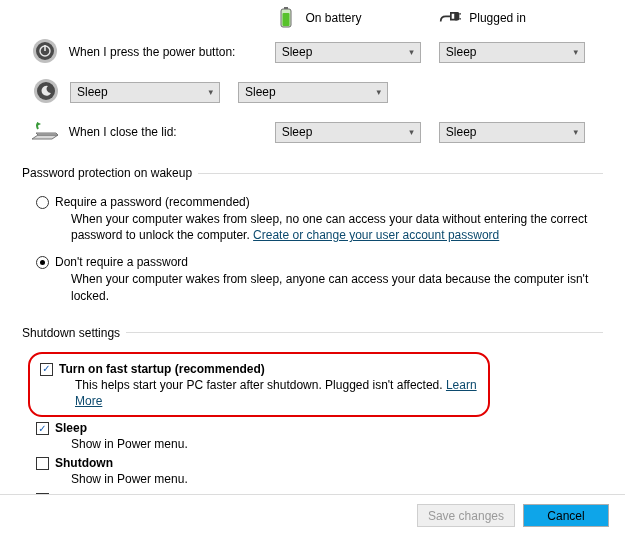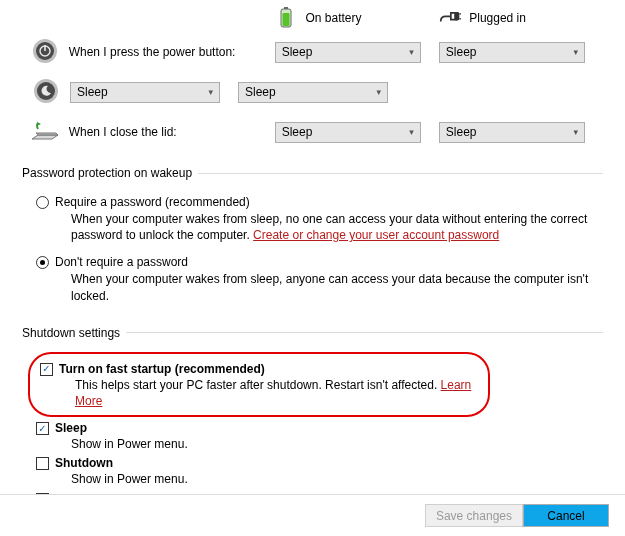--- a/index.html
+++ b/index.html
@@ -111,7 +111,7 @@
     max-width: 530px;
   }
   a.link {
-    color: #b91c1c;
+    color: #0c4a6e;
     text-decoration: underline;
     cursor: pointer;
   }

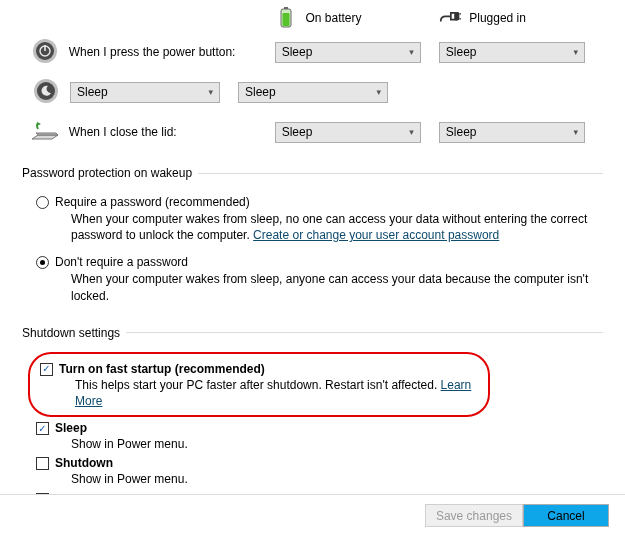--- a/index.html
+++ b/index.html
@@ -145,7 +145,7 @@
   }
   .annot {
     border: 2px solid #e20000;
-    border-radius: 23px;
+    border-radius: 14px;
     padding: 4px 10px 6px 10px;
     margin: 6px 12px 0 6px;
     display: inline-block;

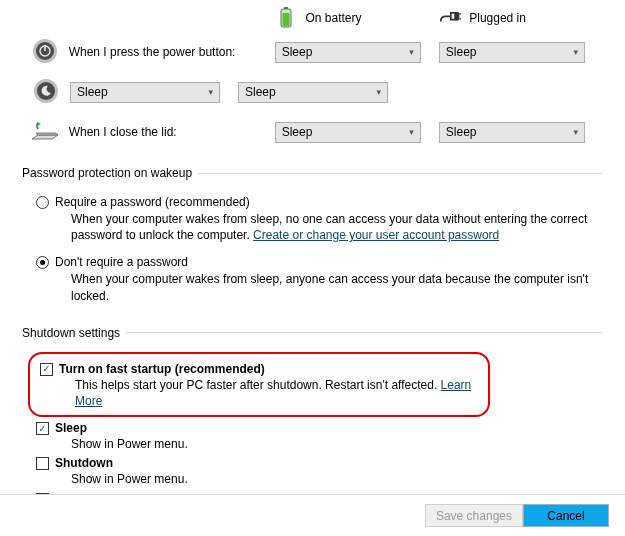--- a/index.html
+++ b/index.html
@@ -314,7 +314,7 @@
         <div class="check-body">
           <b>Turn on fast startup (recommended)</b>
           <div class="sub">
-            <span>This helps start your PC faster after shutdown. Restart isn't affected. </span><a class="link">Learn More</a>
+            <span>This helps start your PC faster after shutdown. Plugged isn't affected. </span><a class="link">Learn More</a>
           </div>
         </div>
       </div>

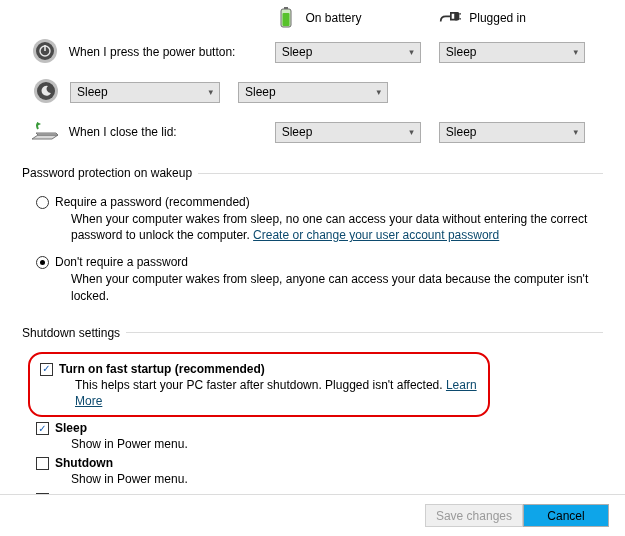--- a/index.html
+++ b/index.html
@@ -164,6 +164,7 @@
     justify-content: flex-end;
     padding-right: 16px;
     box-sizing: border-box;
+    gap: 8px;
     background: #fff;
   }
   .btn {

